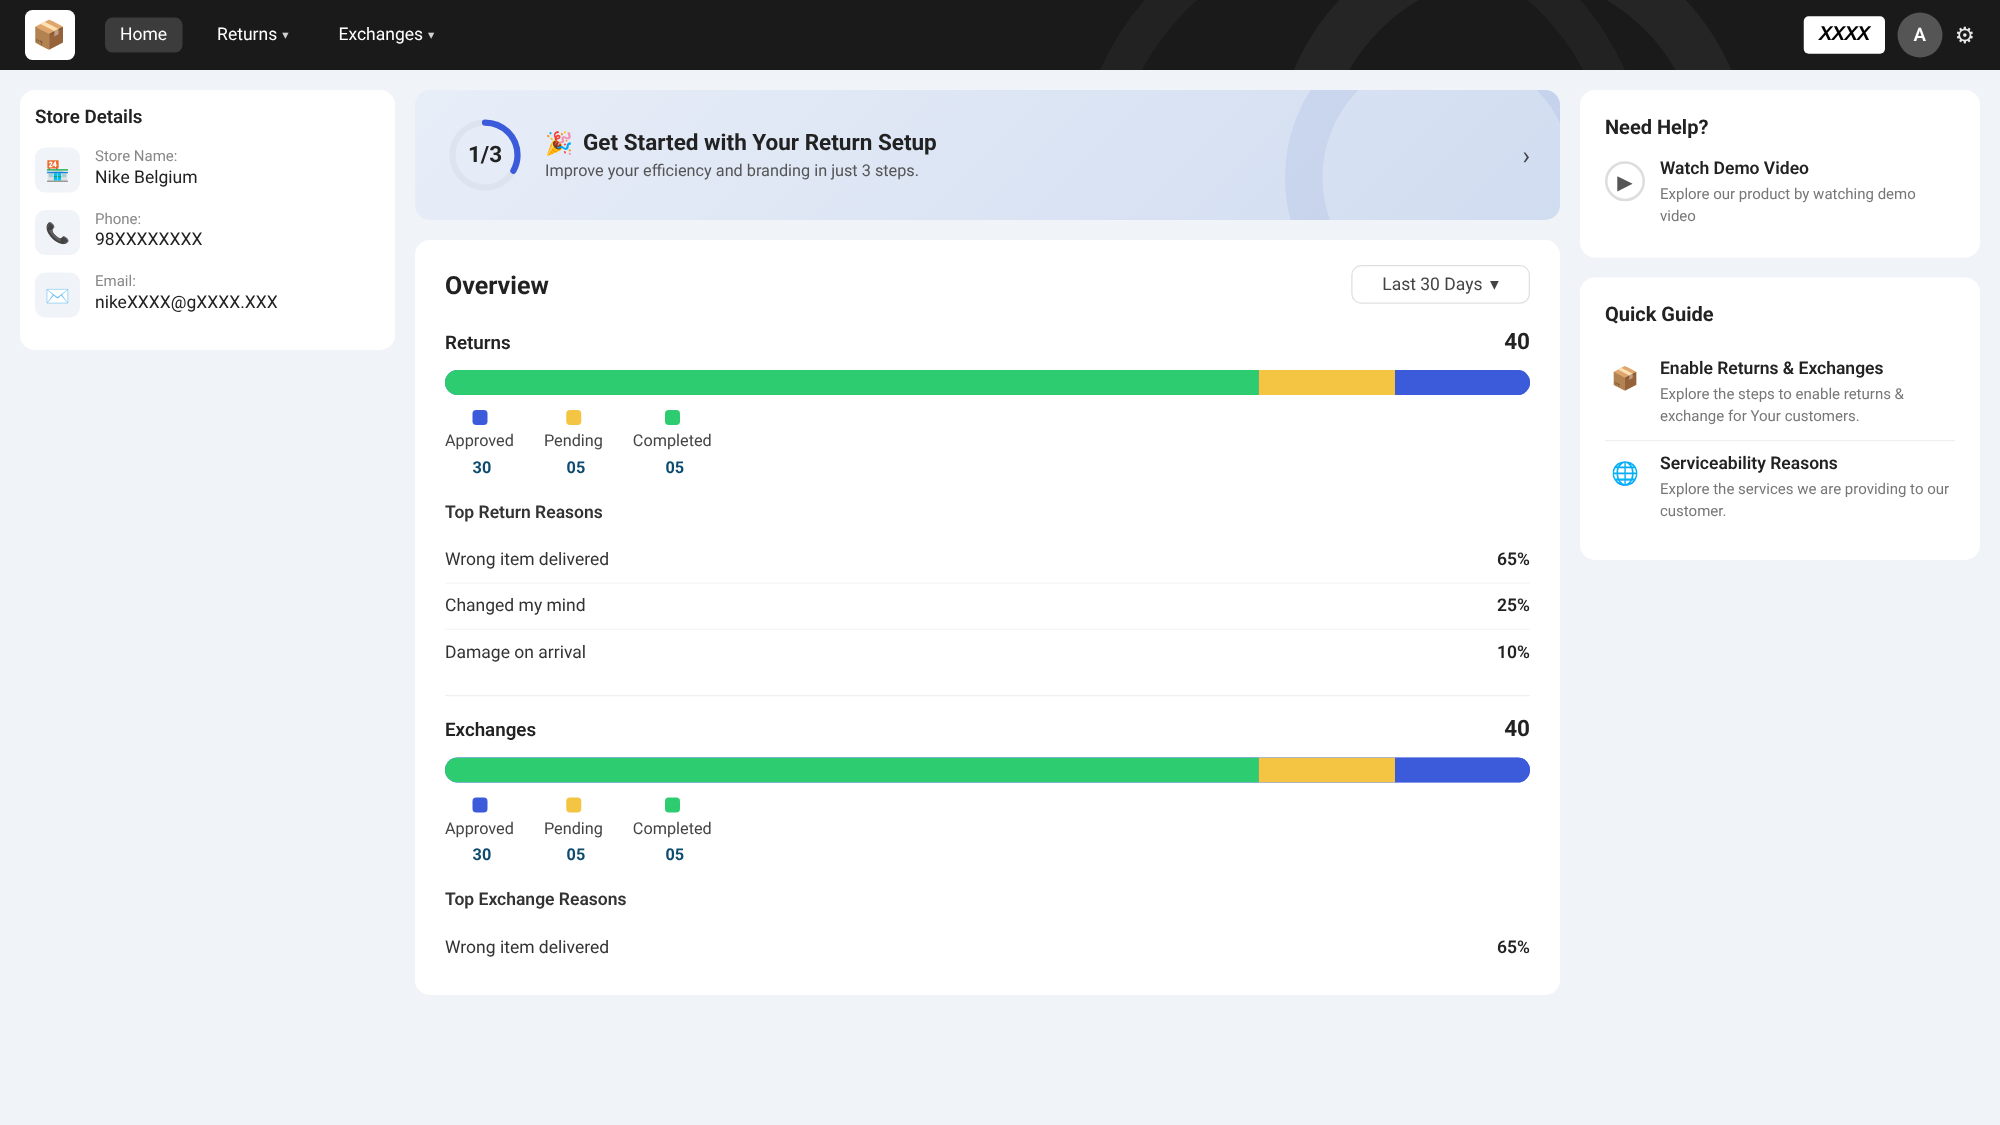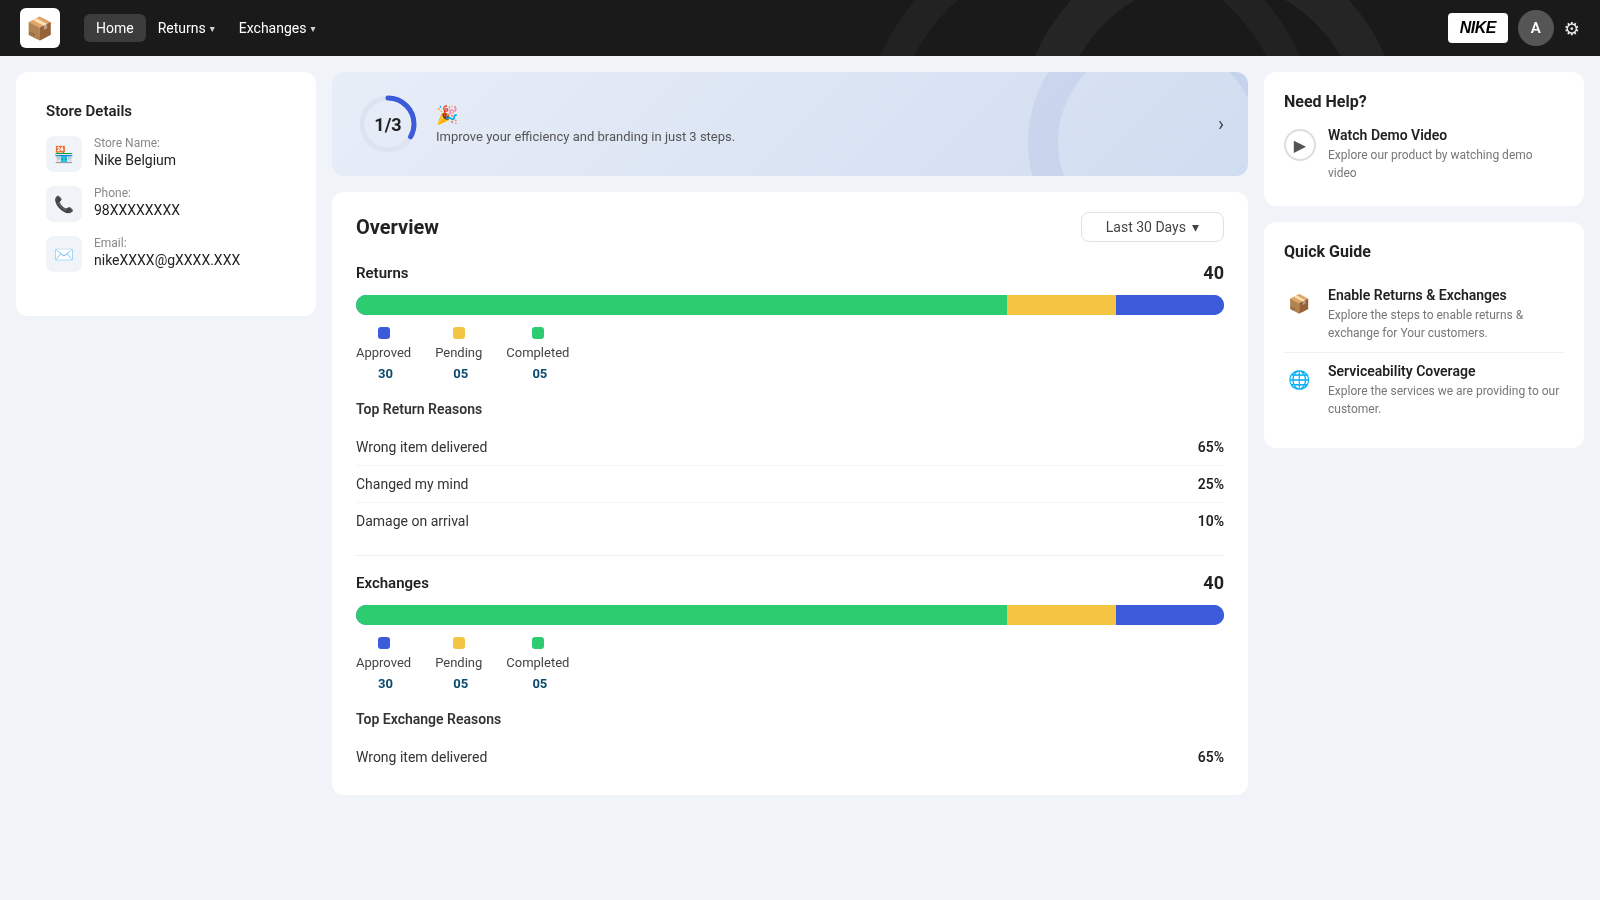--- a/index.html
+++ b/index.html
@@ -49,7 +49,7 @@
     .nav-links {
       display: flex;
       align-items: center;
-      gap: 0;
+      gap: 16px;
       flex: 1;
     }
     .nav-link {

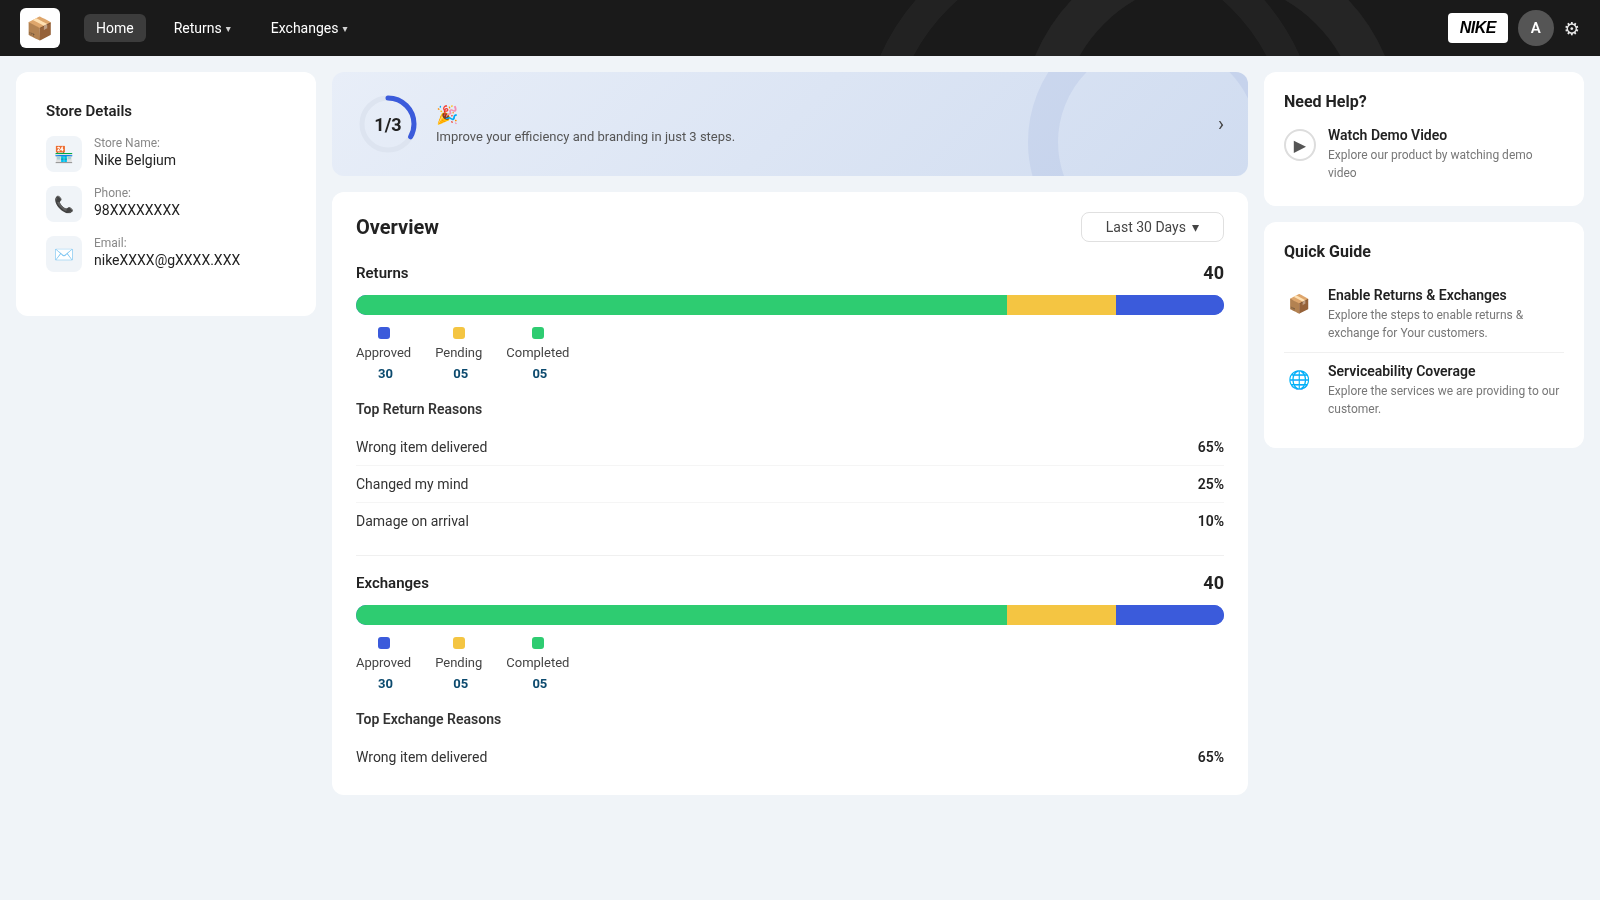--- a/index.html
+++ b/index.html
@@ -407,7 +407,7 @@
     </a>
   </div>
   <div class="nav-right">
-    <button class="nike-logo-btn">NIKE</button>
+    <button class="nike-logo-btn">XXXX</button>
     <div class="nav-avatar">A</div>
     <span class="nav-settings">⚙</span>
   </div>

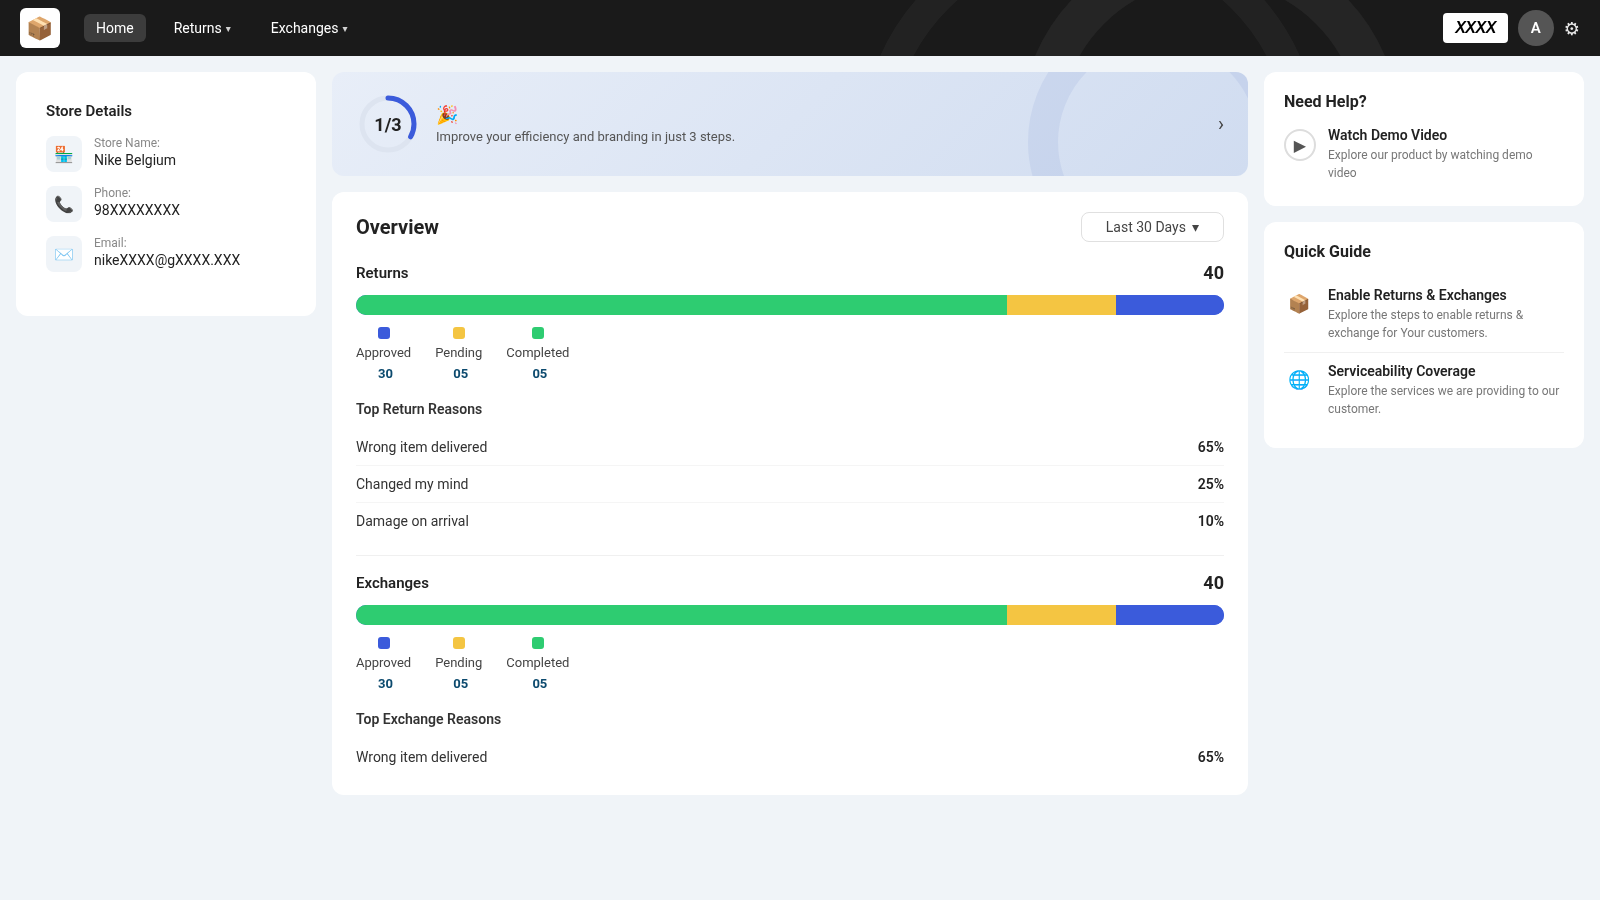--- a/index.html
+++ b/index.html
@@ -119,7 +119,7 @@
     .panel-card {
       background: #fff;
       border-radius: 12px;
-      padding: 30px;
+      padding: 12px;
     }
     .panel-title {
       font-size: 15px;

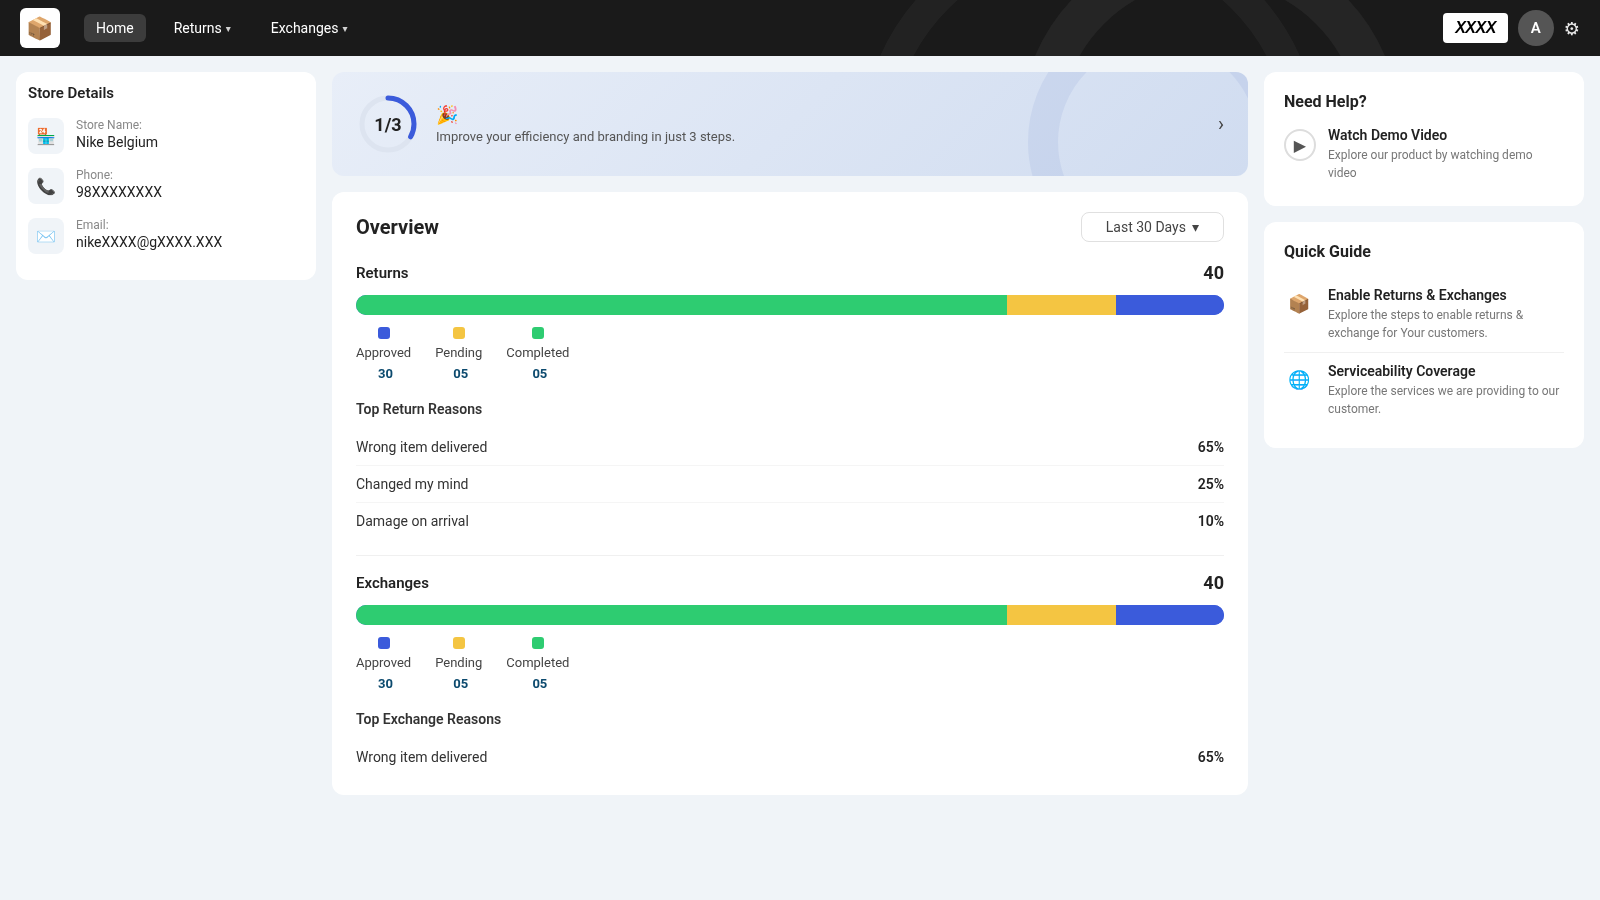--- a/index.html
+++ b/index.html
@@ -455,6 +455,7 @@
       <div class="setup-content">
         <div class="setup-title">
           <span>🎉</span>
+          <span>Get Started with Your Return Setup</span>
         </div>
         <div class="setup-subtitle">Improve your efficiency and branding in just 3 steps.</div>
       </div>

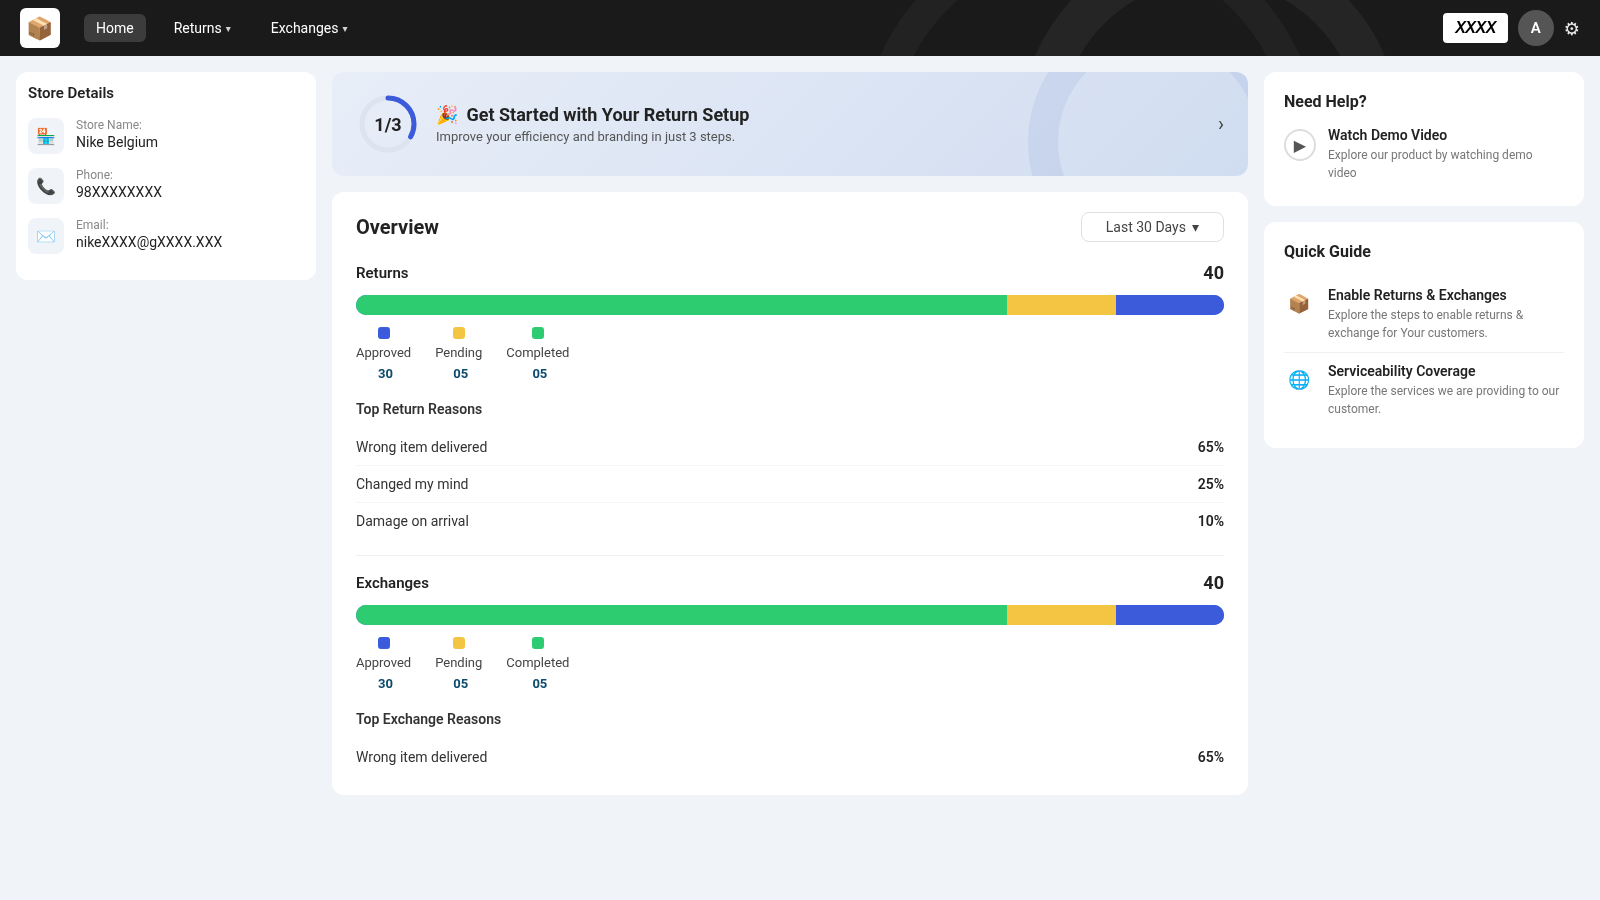--- a/index.html
+++ b/index.html
@@ -576,7 +576,7 @@
       <div class="quick-guide-item">
         <div class="guide-icon">🌐</div>
         <div>
-          <div class="help-item-title">Serviceability Coverage</div>
+          <div class="help-item-title">Serviceability Reasons</div>
           <div class="help-item-desc">Explore the services we are providing to our customer.</div>
         </div>
       </div>

